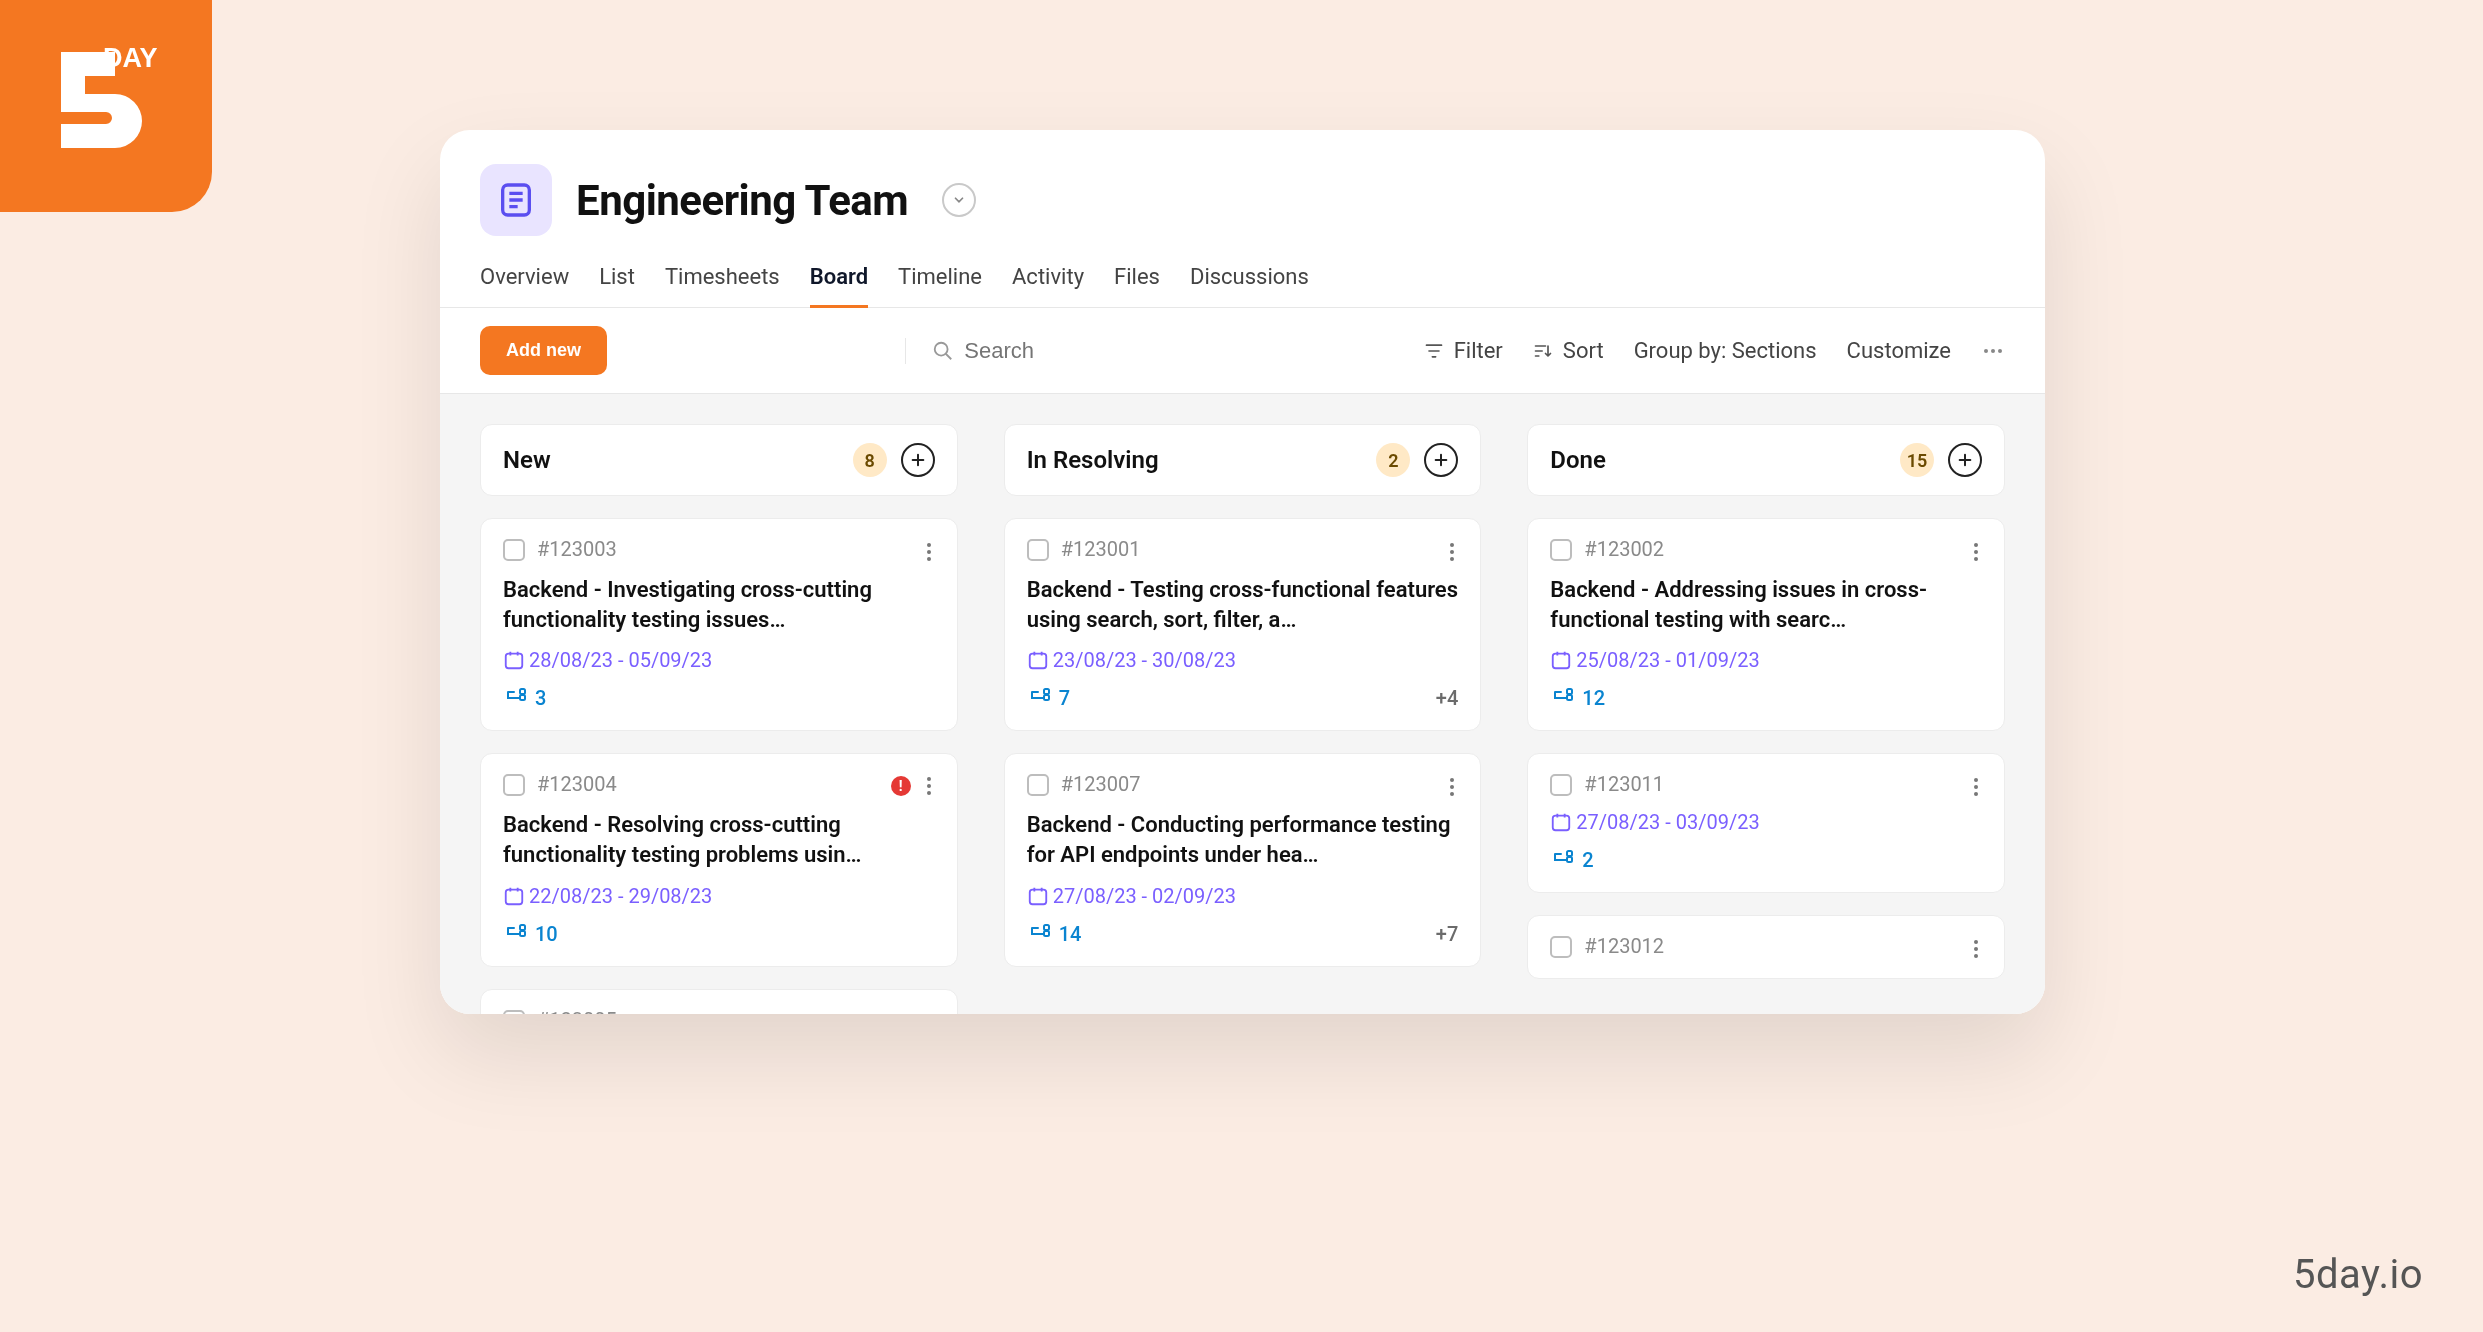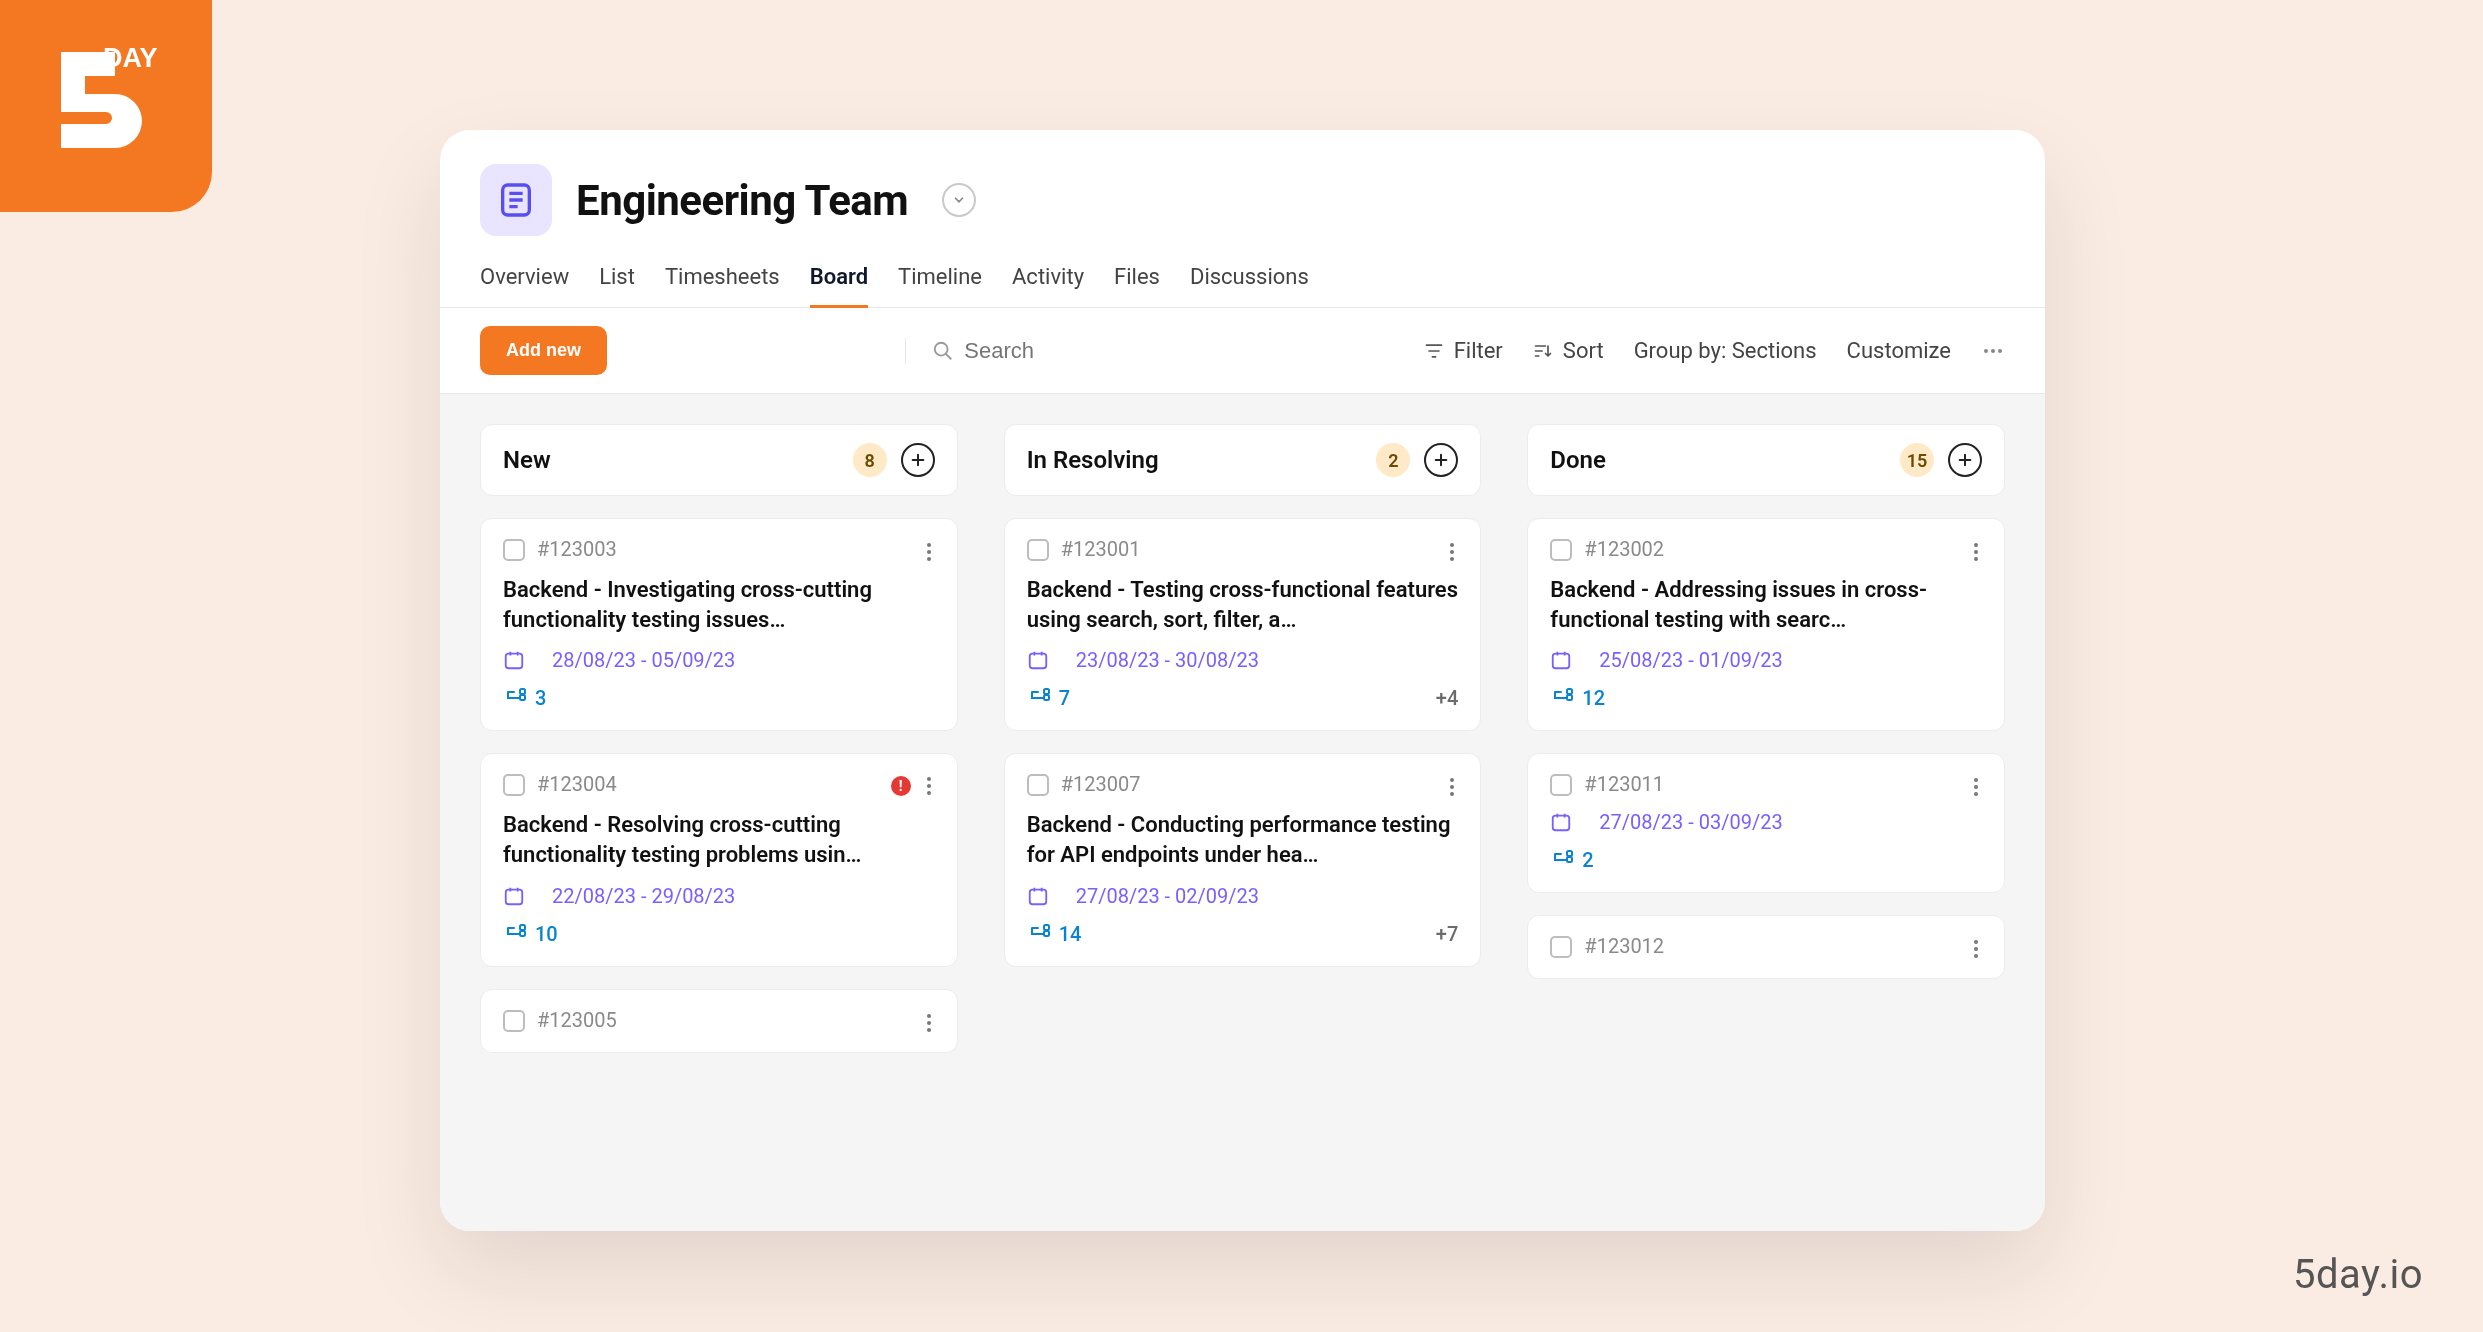--- a/index.html
+++ b/index.html
@@ -28,7 +28,7 @@
     left: 440px;
     top: 130px;
     width: 1605px;
-    height: 1101px;
+    height: 884px;
     background: #fff;
     border-radius: 30px;
     box-shadow: 0 40px 90px rgba(0,0,0,0.10);

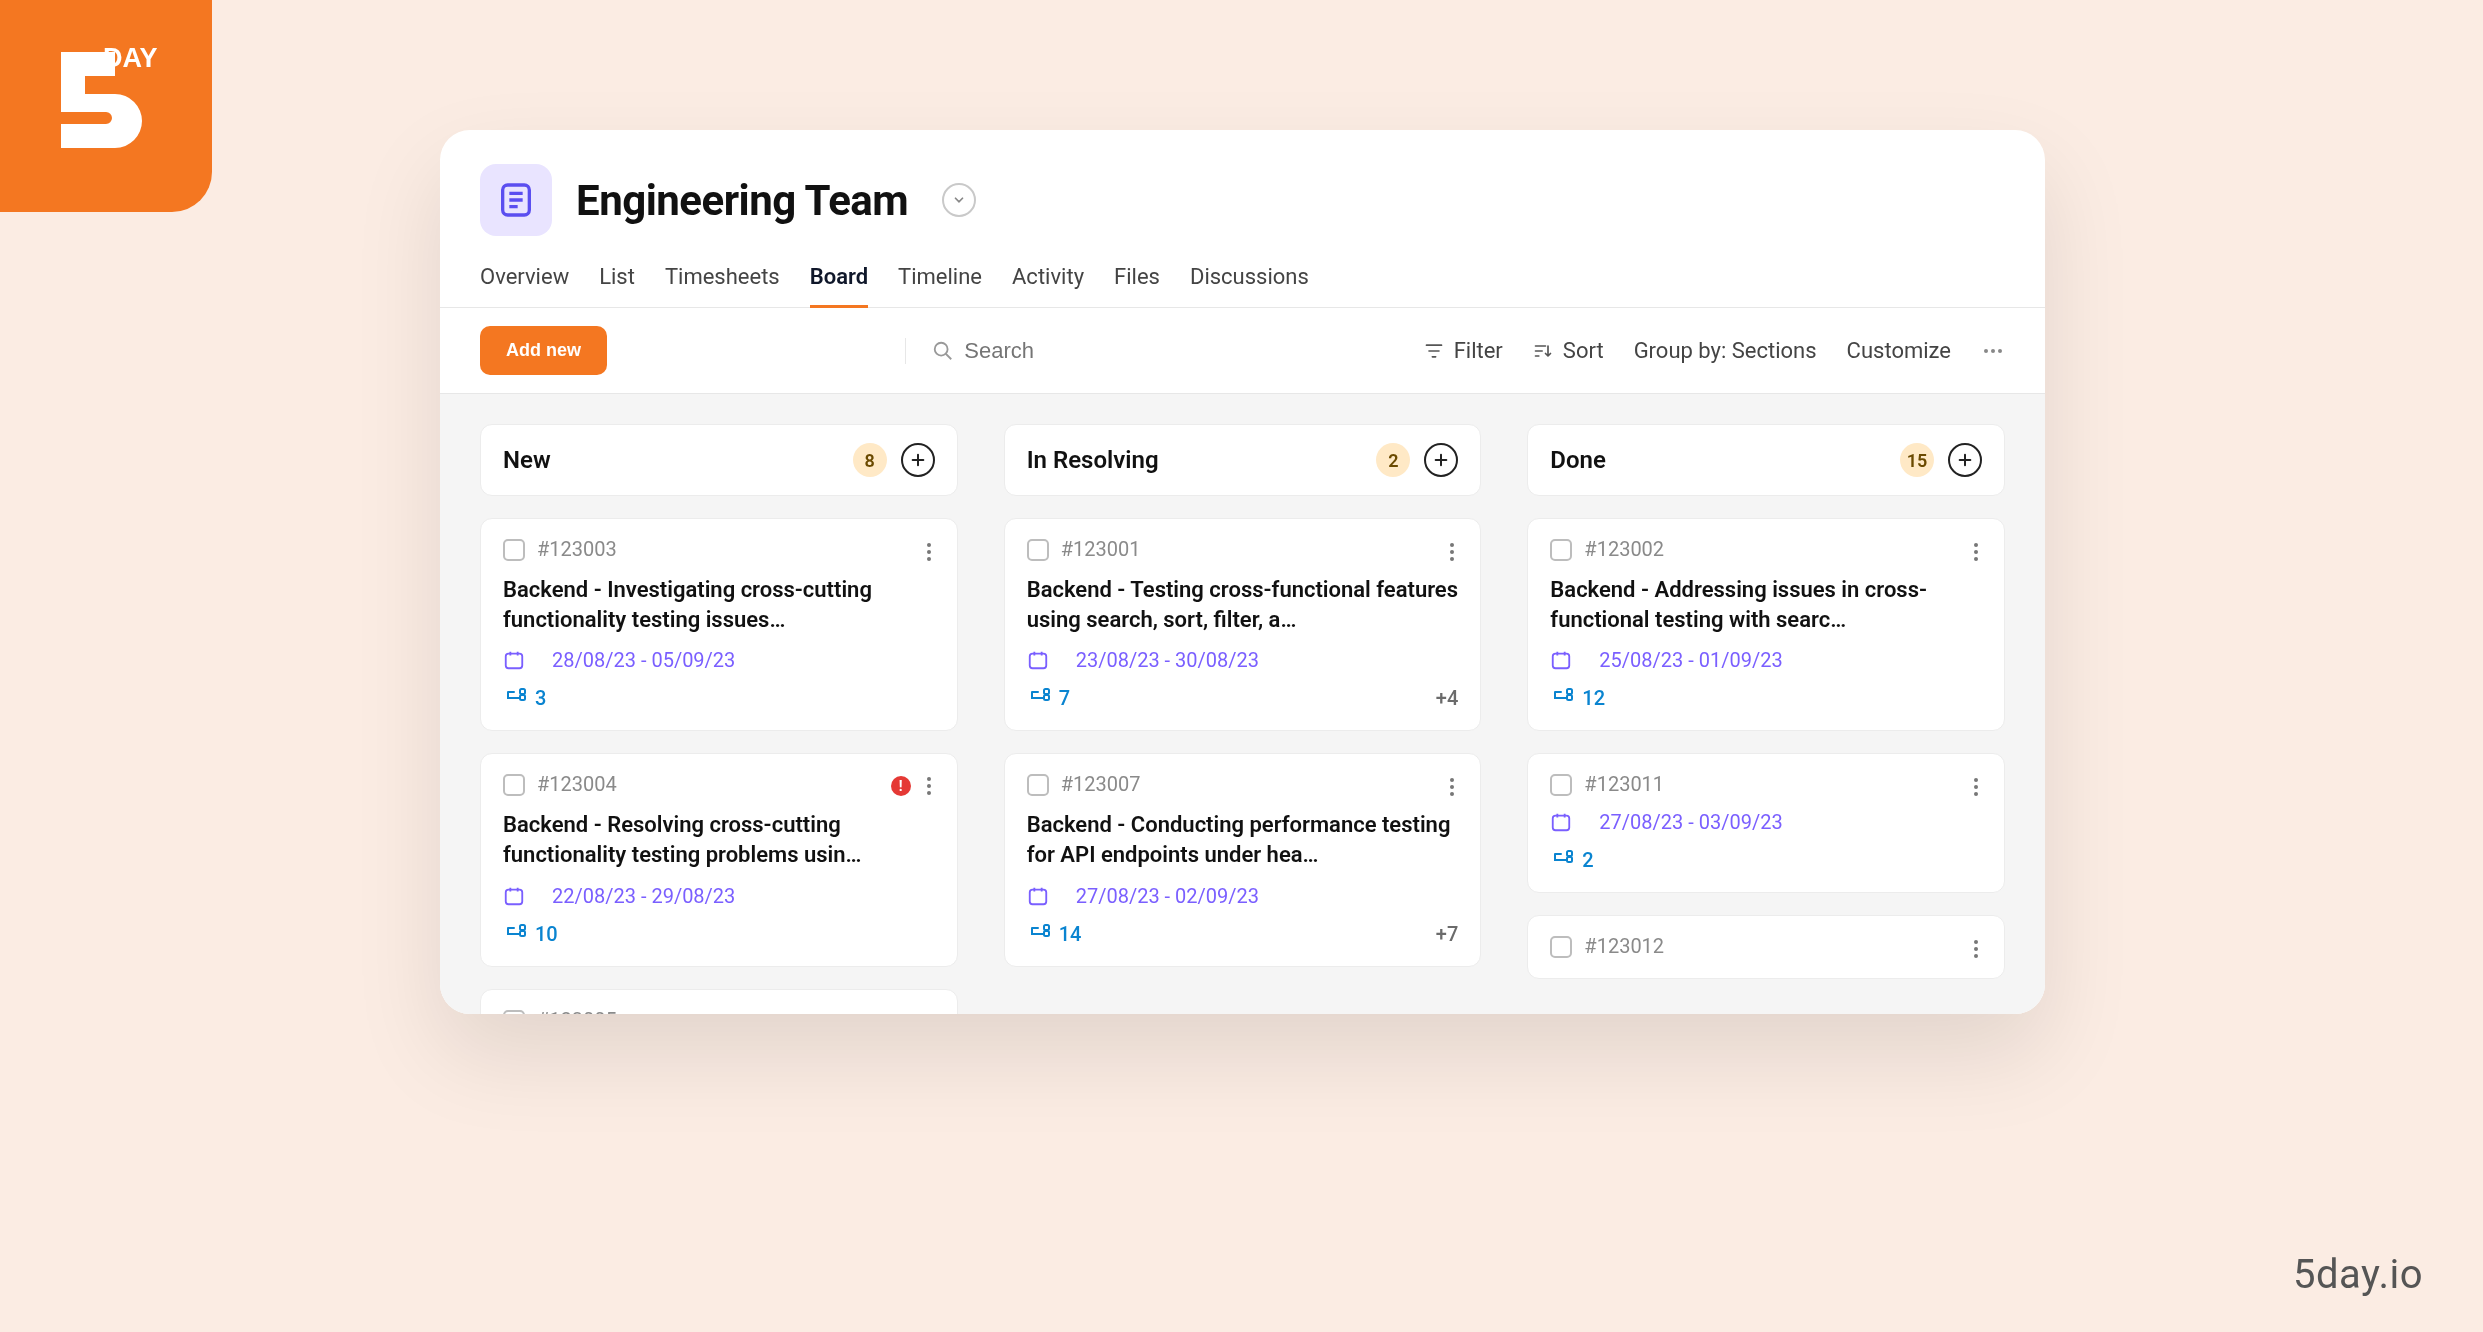--- a/index.html
+++ b/index.html
@@ -222,7 +222,7 @@
   .card-dates {
     display: flex;
     align-items: center;
-    gap: 27px;
+    gap: 4px;
     color: #7a5fff;
     font-size: 20px;
   }

